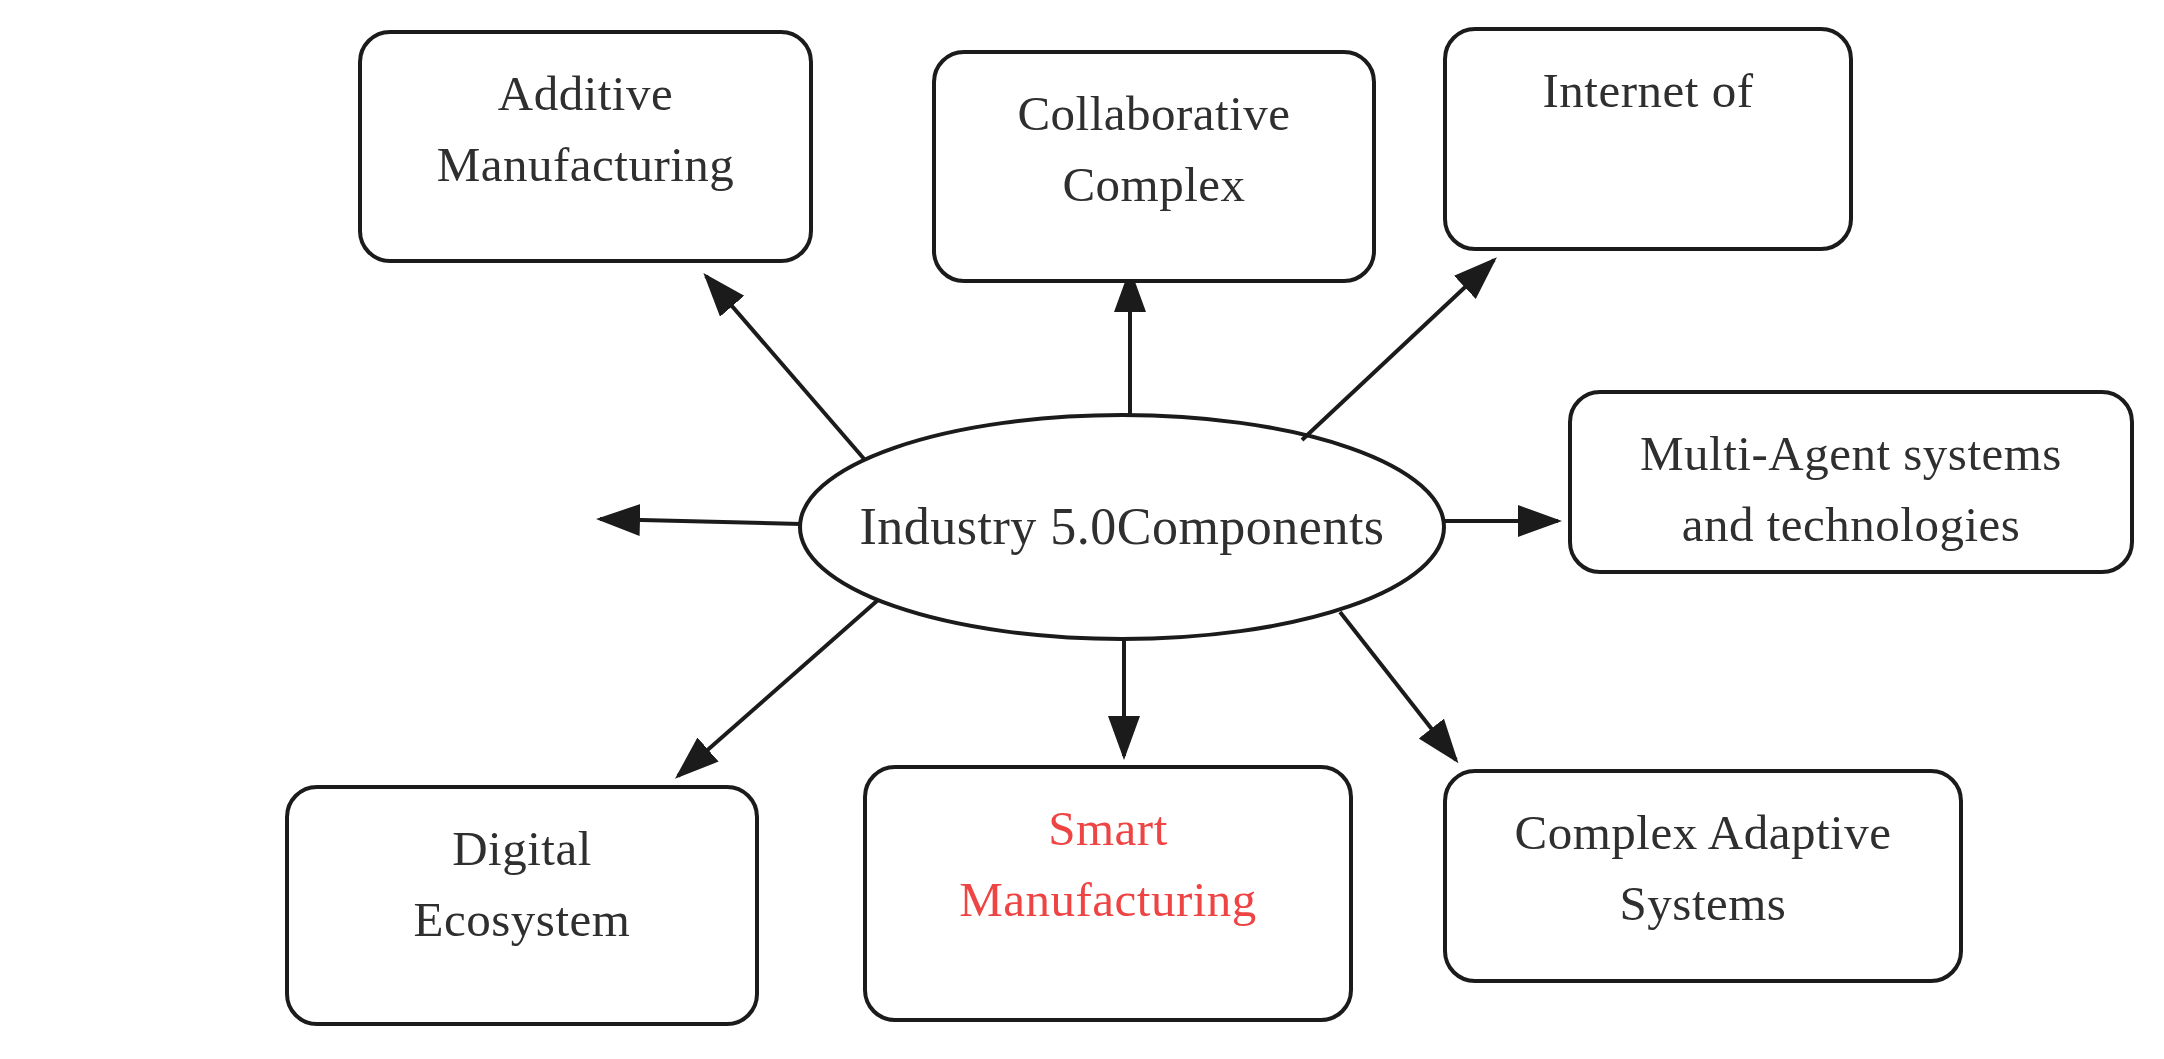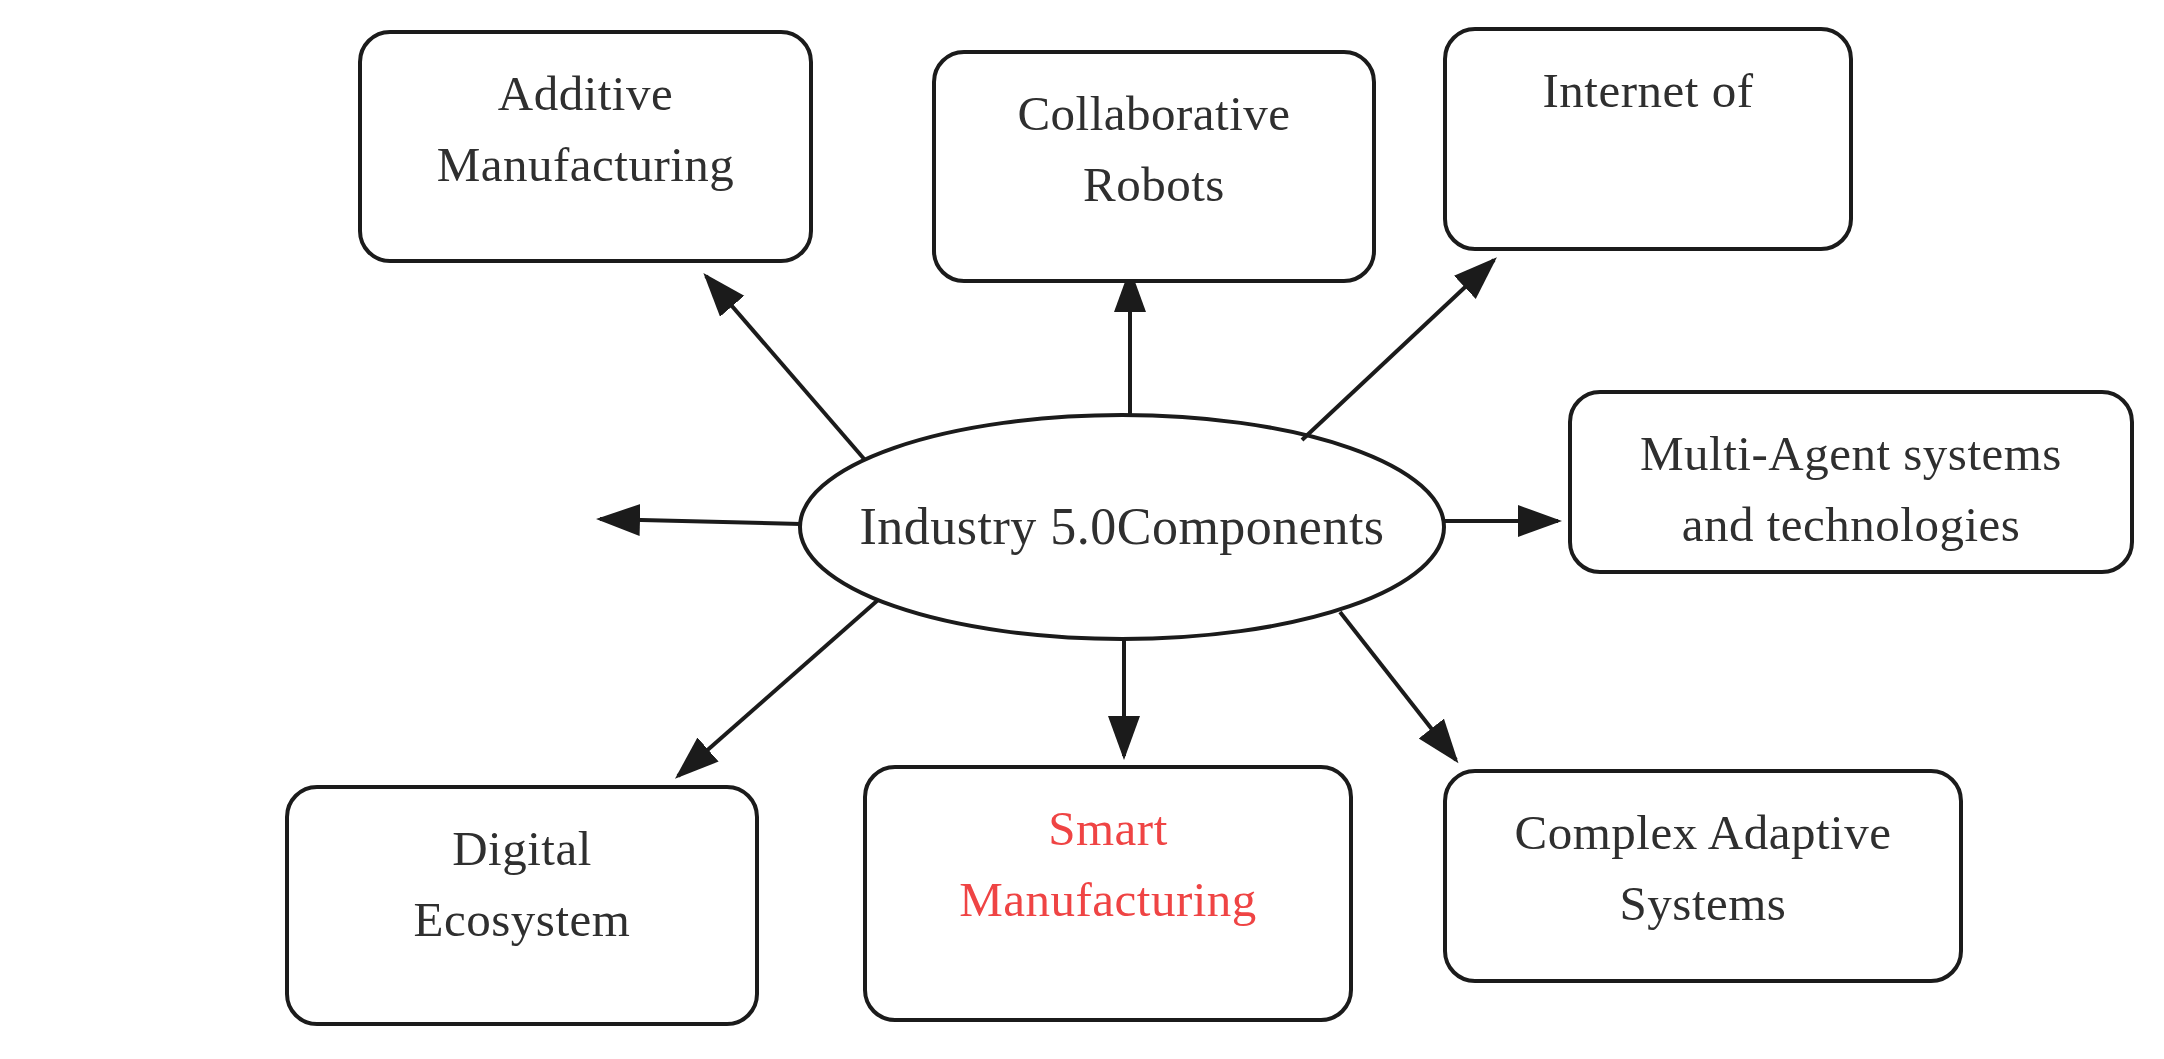--- a/index.html
+++ b/index.html
@@ -96,7 +96,7 @@
 
   <div id="node-collaborative" class="node-box">
     <span class="node-line">Collaborative</span>
-    <span class="node-line">Robots</span>
+    <span class="node-line">Complex</span>
   </div>
 
   <div id="node-internet" class="node-box">

